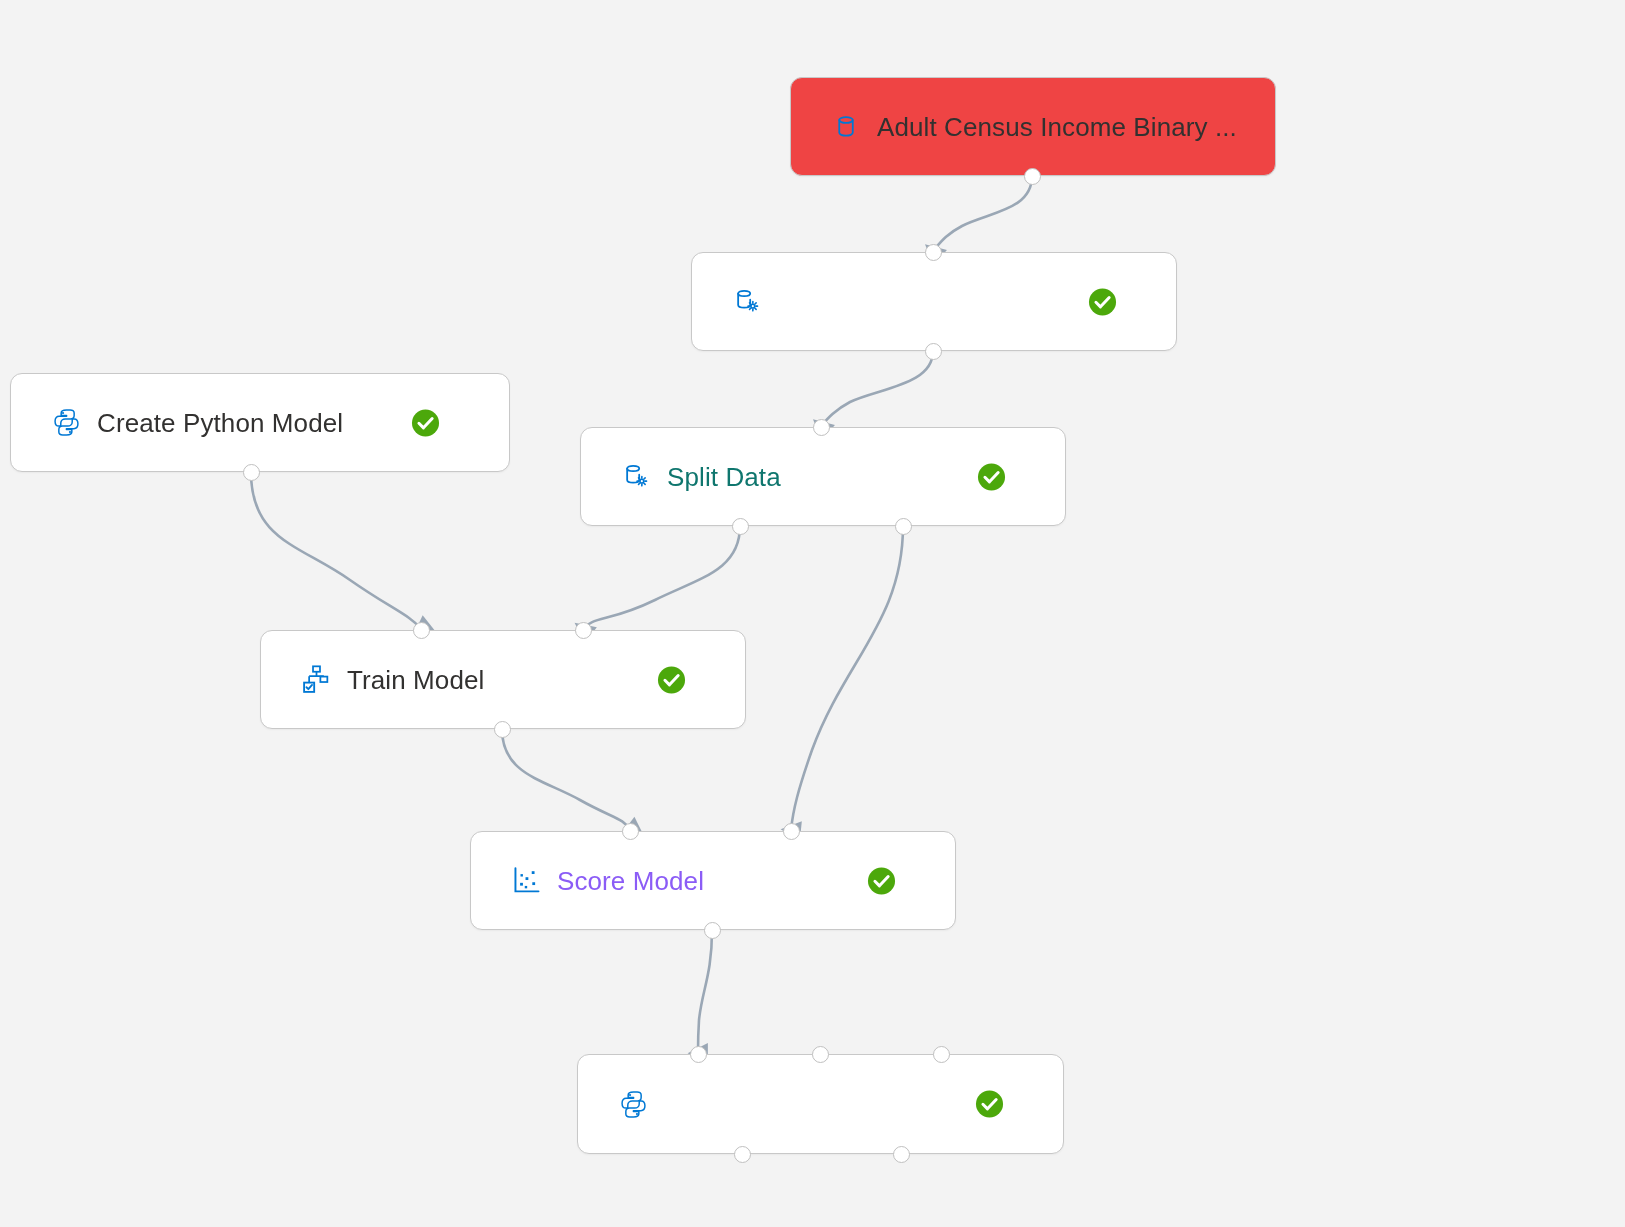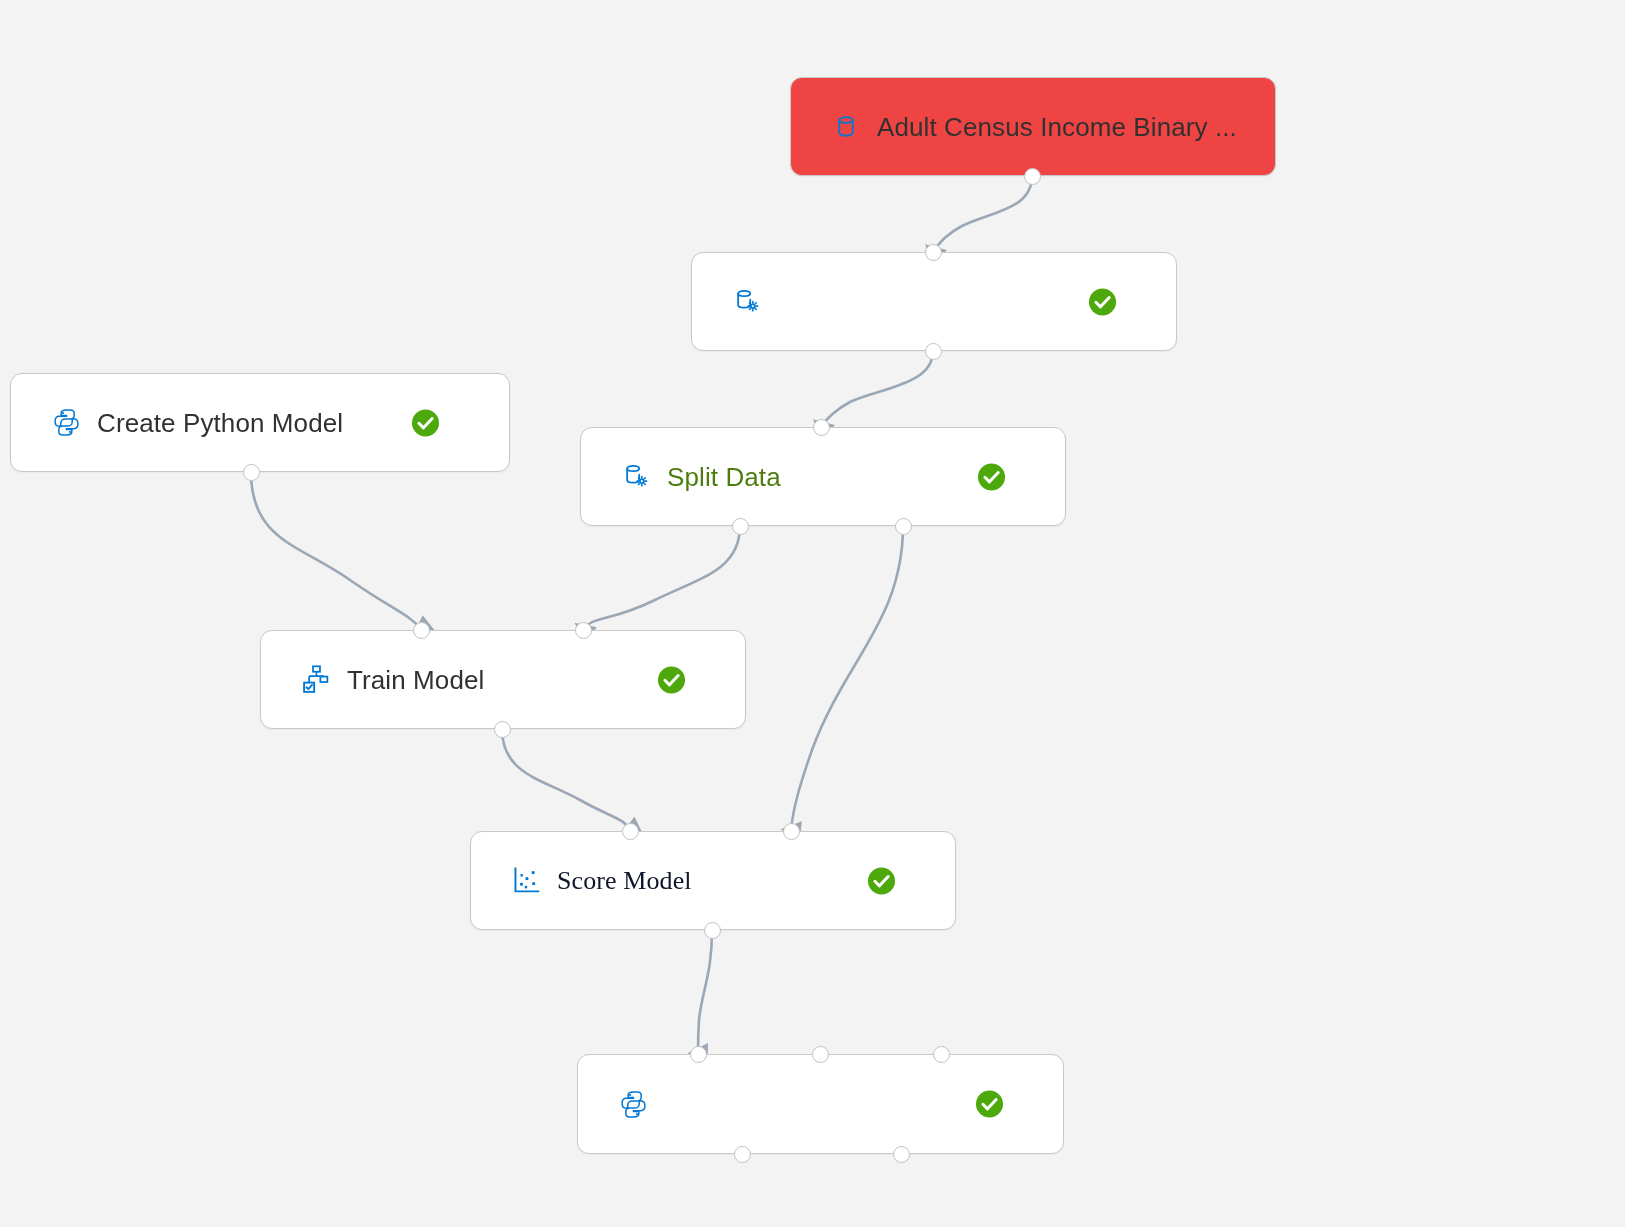--- a/index.html
+++ b/index.html
@@ -166,7 +166,7 @@
             </g>
           </svg>
         </span>
-        <span class="node-title" style="color: #4d7c0f;">Split Data</span>
+        <span class="node-title" style="color: #0f766e;">Split Data</span>
         <span class="node-status" style="left: 396px;">
           <svg width="29" height="29" viewBox="0 0 30 30">
             <circle cx="15" cy="15" r="14" fill="#4ca80b"></circle>

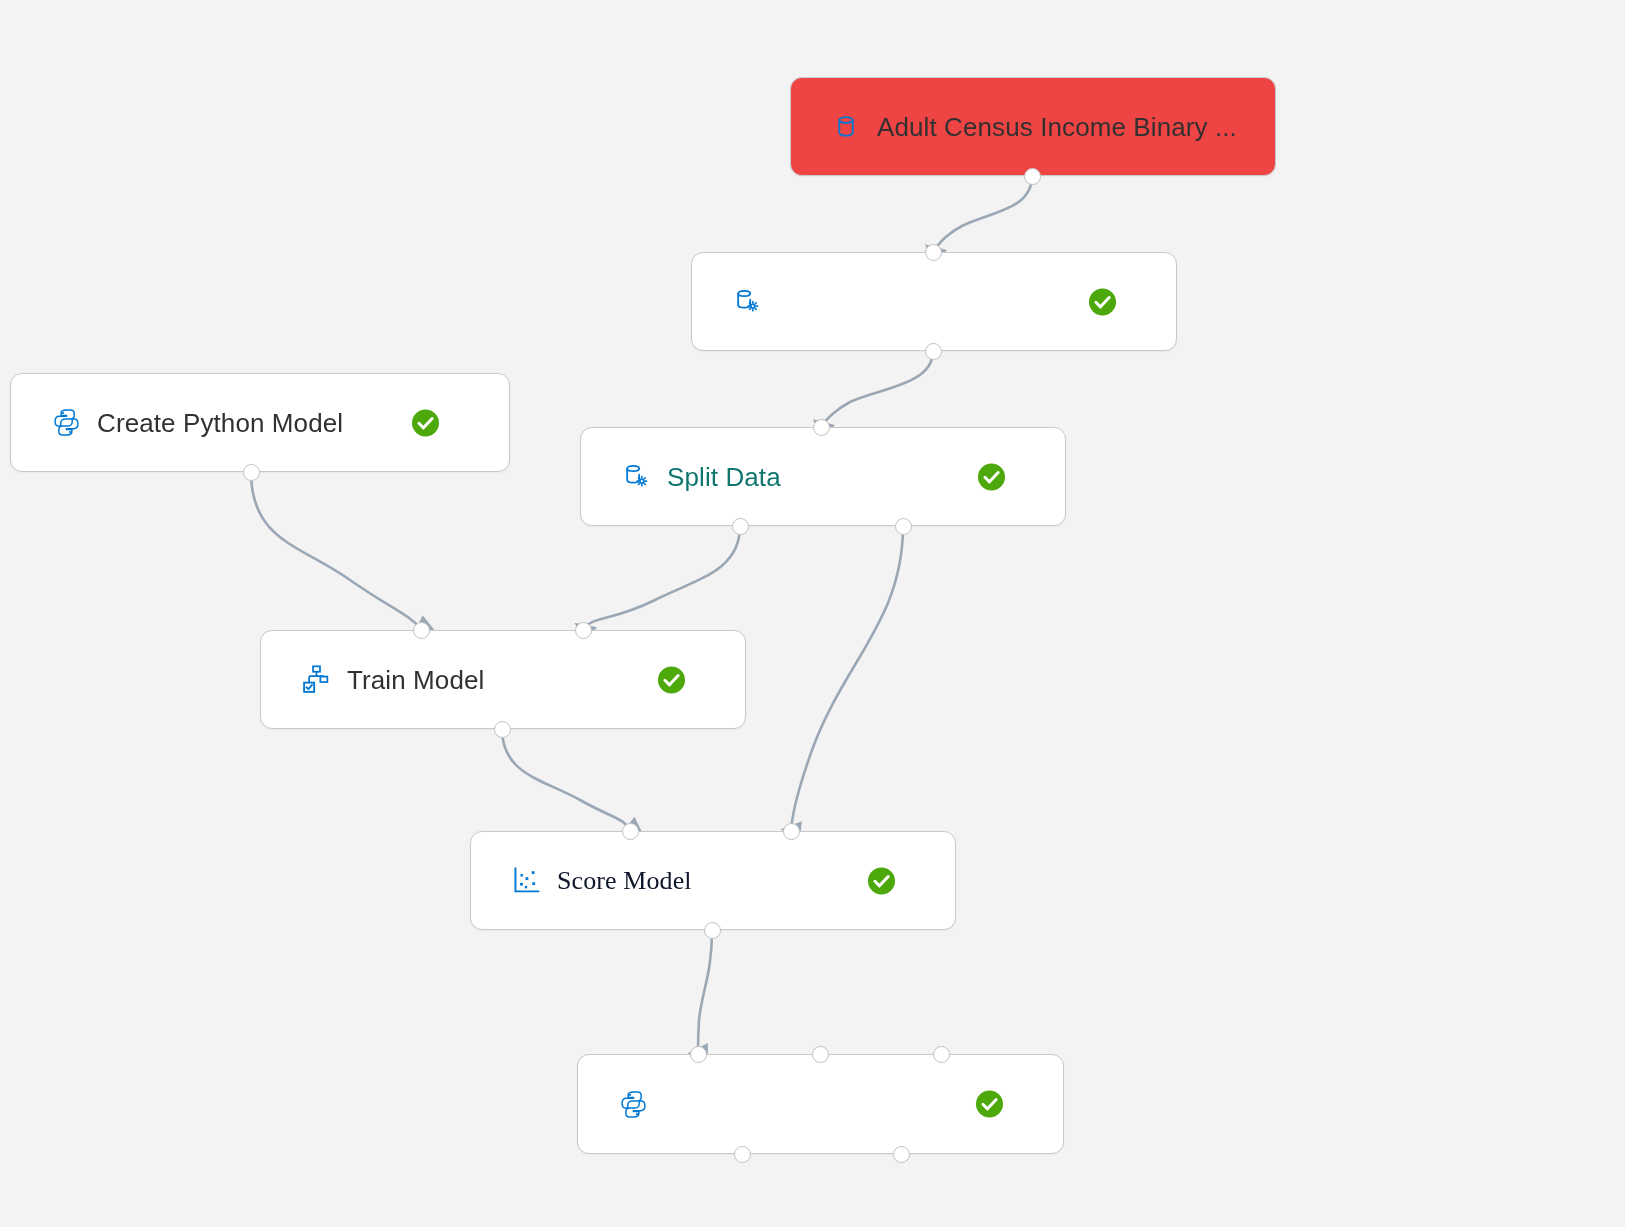--- a/index.html
+++ b/index.html
@@ -204,7 +204,7 @@
             <rect x="9.8" y="9.4" width="2.5" height="2.5" fill="#0078d4"></rect>
           </svg>
         </span>
-        <span class="node-title" style="color: #0f172a; font-family: Liberation Serif, serif;">Score Model</span>
+        <span class="node-title" style="color: #8b5cf6;">Score Model</span>
         <span class="node-status" style="left: 396px;">
           <svg width="29" height="29" viewBox="0 0 30 30">
             <circle cx="15" cy="15" r="14" fill="#4ca80b"></circle>

